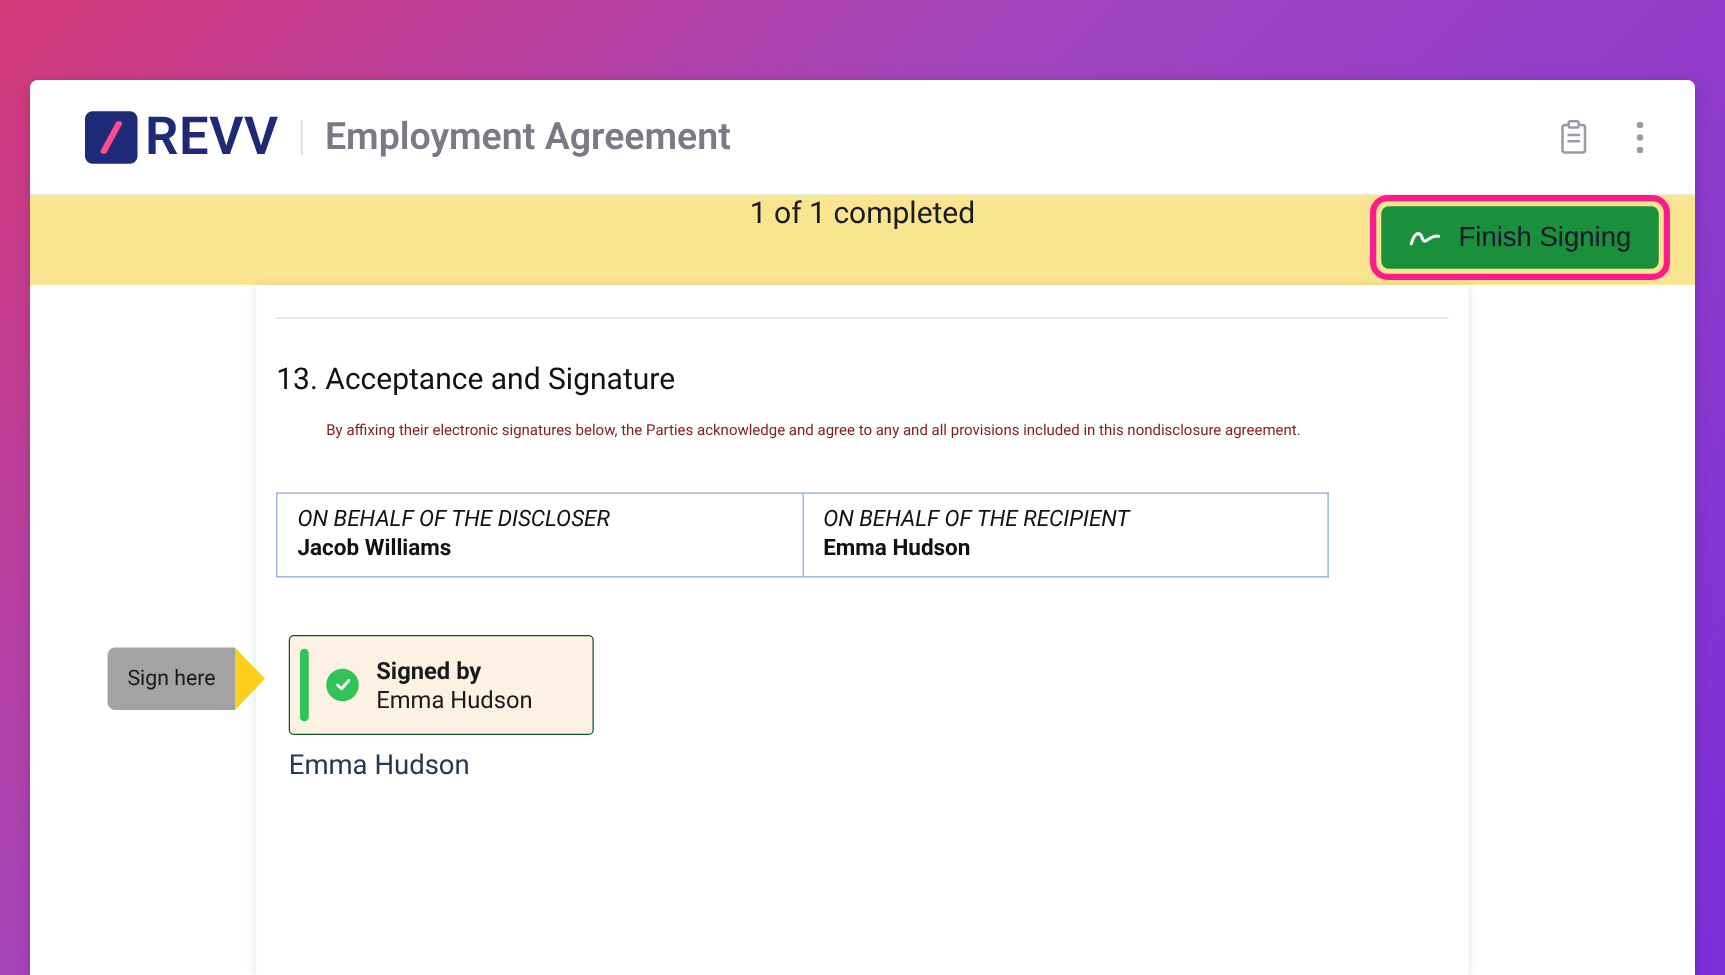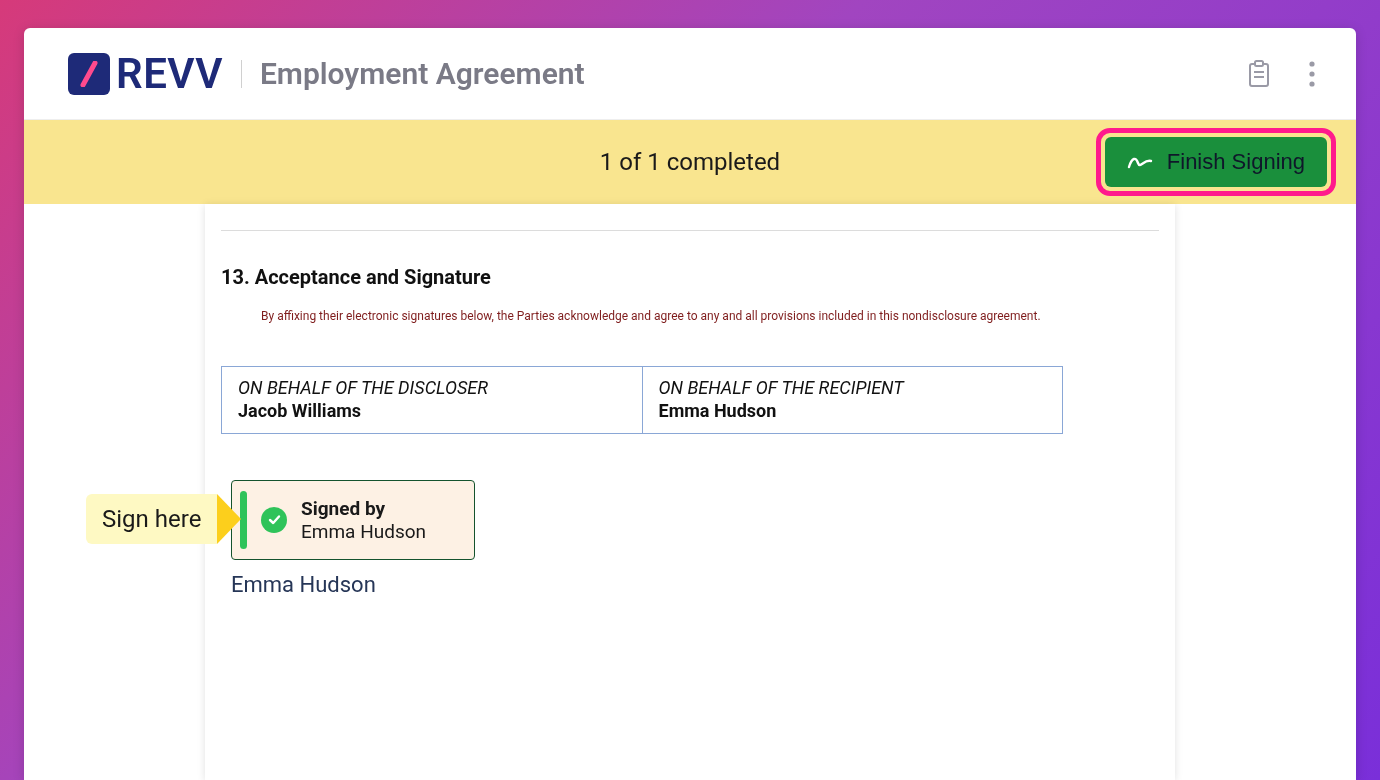--- a/index.html
+++ b/index.html
@@ -7,7 +7,7 @@
   .bg {
     width: 1380px; height: 780px;
     background: linear-gradient(135deg, #d63a7a 0%, #a145c0 40%, #7a2fd9 100%);
-    padding: 28px 24px 0 24px;
+    padding: 64px 24px 0 24px;
     position: relative;
   }
   .app-window {

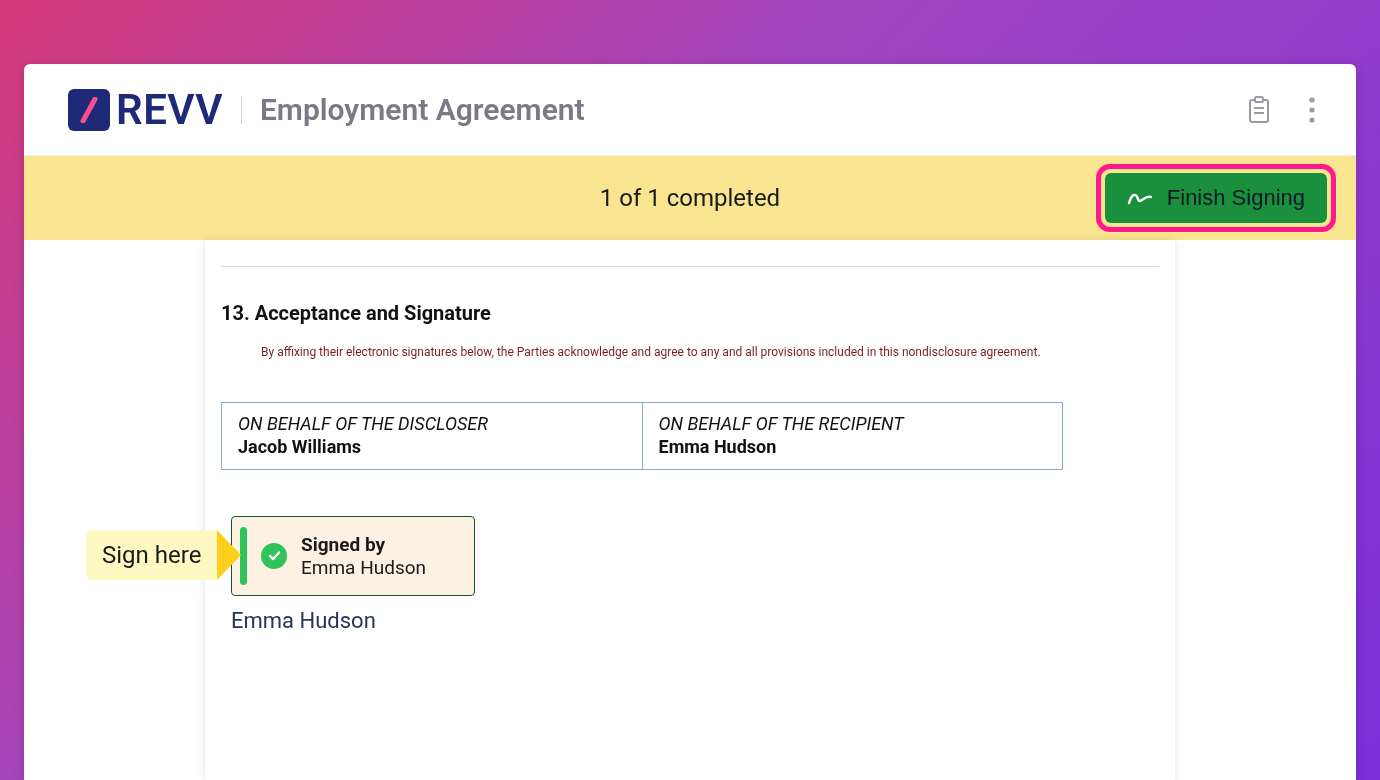--- a/index.html
+++ b/index.html
@@ -53,10 +53,10 @@
 
   
   .status-bar {
-    height: 84px;
+    height: 72px;
     background: #f9e58f;
     display: flex;
-    align-items: center;
+    align-items: flex-start;
     position: relative;
     padding: 0 20px;
   }

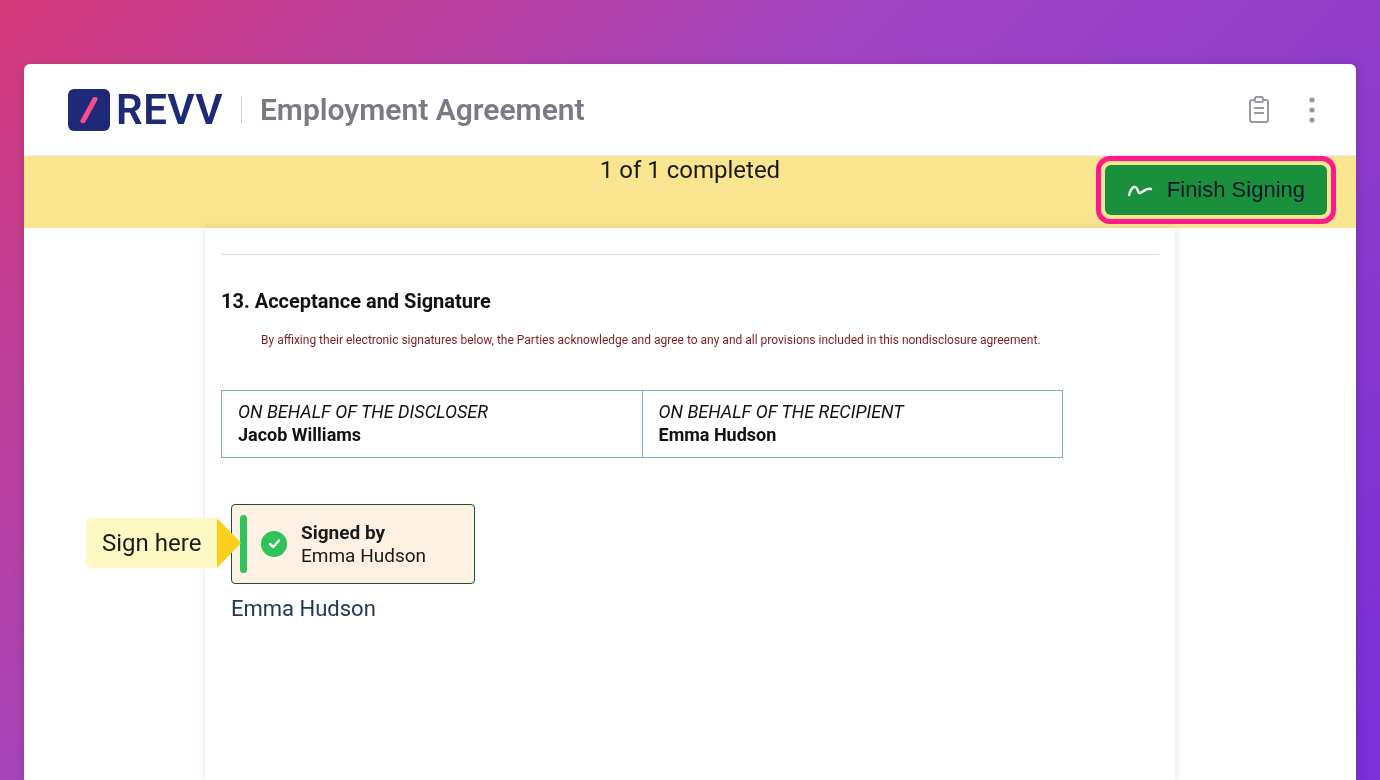--- a/index.html
+++ b/index.html
@@ -103,7 +103,7 @@
   .page-sep { border: none; border-top: 1px solid #dcdcdc; margin: 0 0 34px 0; }
 
   .section-title {
-    font-size: 20px; font-weight: 700; color: #111; margin-bottom: 18px;
+    font-size: 24px; font-weight: 400; color: #111; margin-bottom: 18px;
   }
   .section-body {
     font-size: 12px; color: #7f1d1d; line-height: 1.55; padding-left: 40px; max-width: 830px;

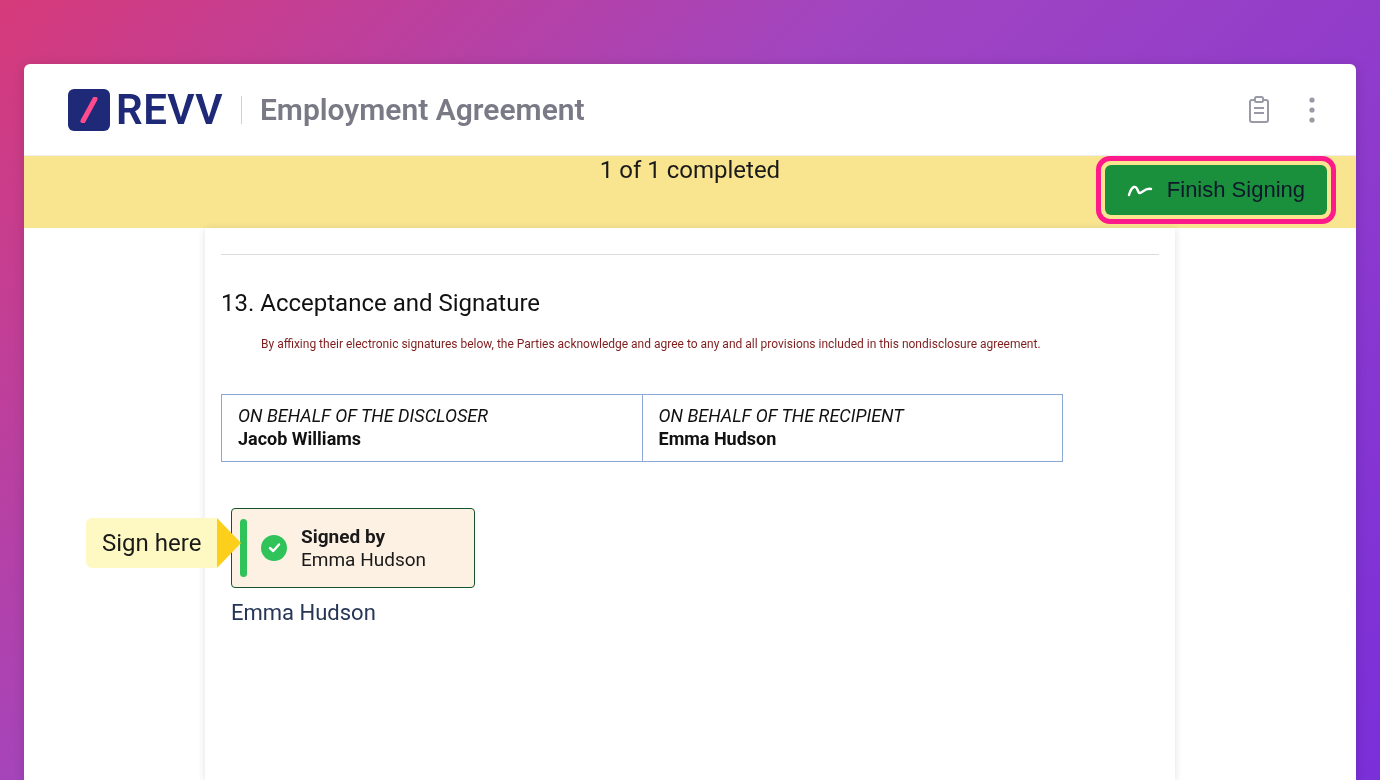--- a/index.html
+++ b/index.html
@@ -160,9 +160,9 @@
     top: 290px;
     height: 50px;
     display: flex; align-items: center;
-    background: #fef9c3;
+    background: #a3a3a3;
     color: #1a1a1a;
-    font-size: 24px;
+    font-size: 17px;
     padding: 0 16px 0 16px;
     border-radius: 6px 0 0 6px;
   }

